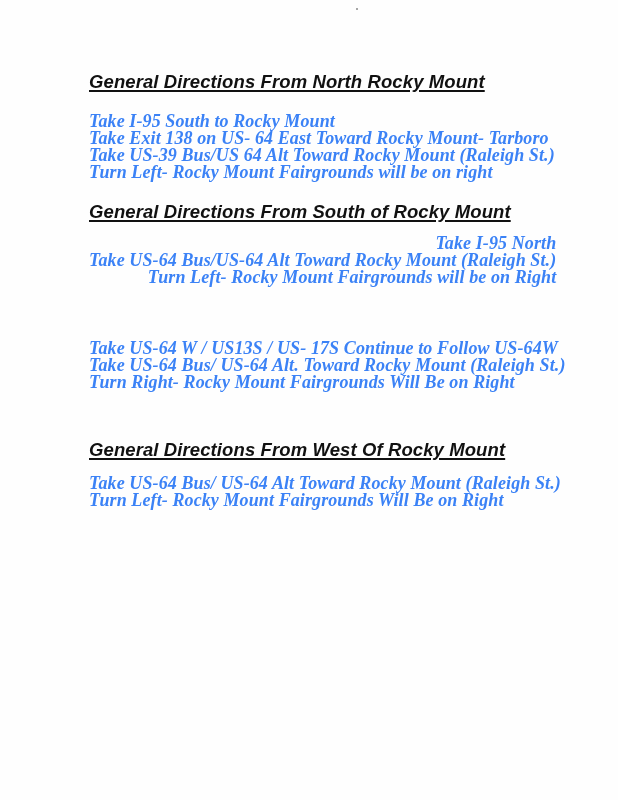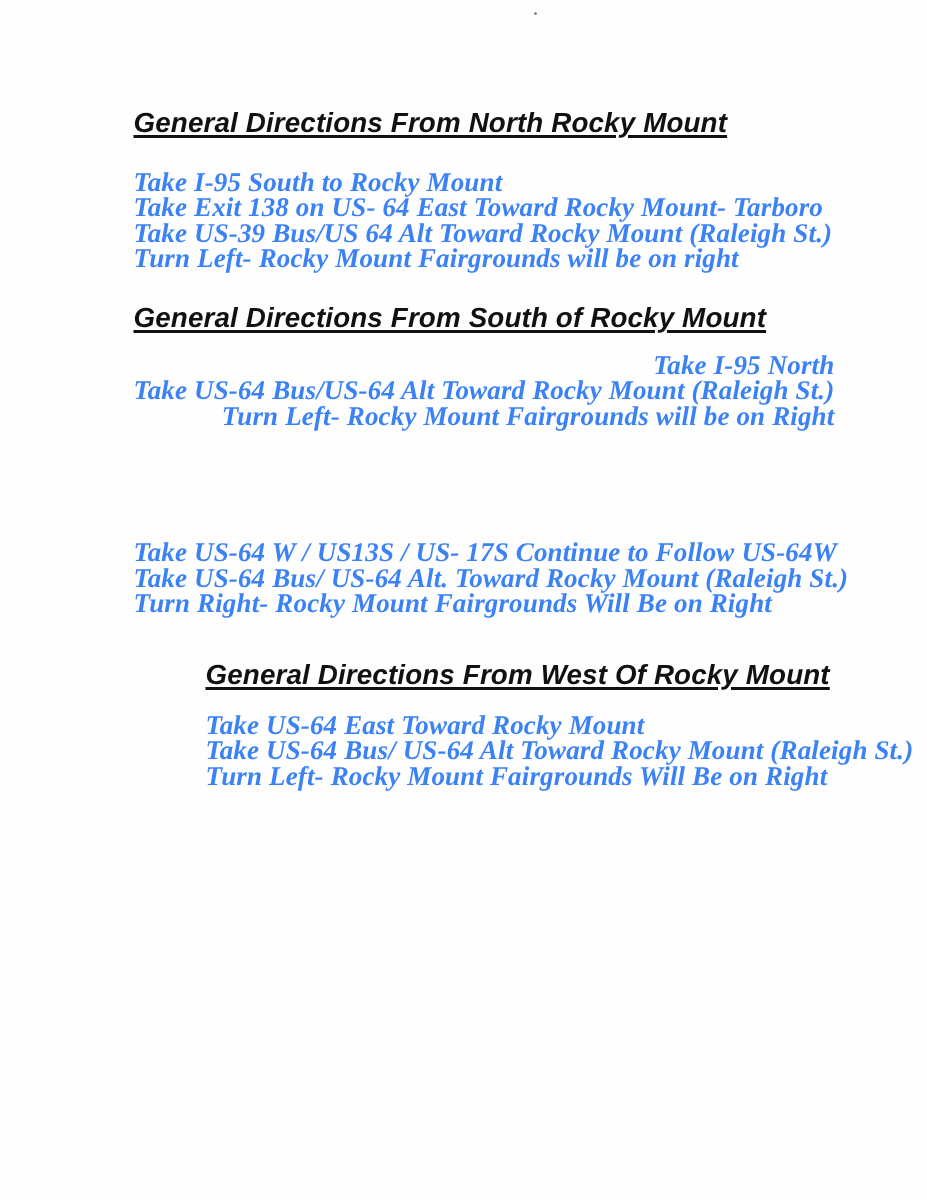--- a/index.html
+++ b/index.html
@@ -87,7 +87,7 @@
   </section>
 
   <section class="section" style="top:322px;">
-    <ul class="lines" style="margin-top:38px;">
+    <ul class="lines" style="margin-top:18px;">
       <li class="line">Take US-64 W / US13S / US- 17S Continue to Follow US-64W</li>
       <li class="line">Take US-64 Bus/ US-64 Alt. Toward Rocky Mount (Raleigh St.)</li>
       <li class="line">Turn Right- Rocky Mount Fairgrounds Will Be on Right</li>

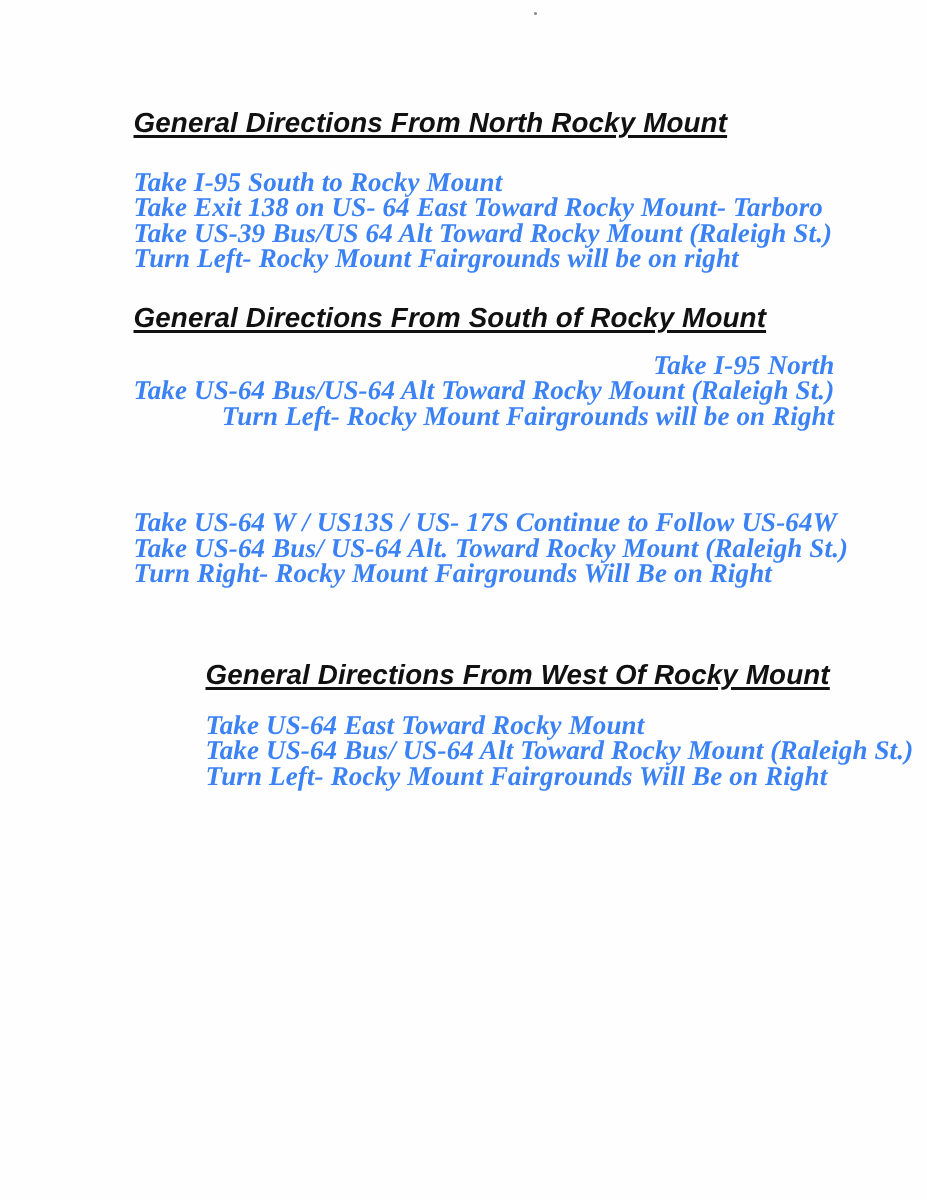--- a/index.html
+++ b/index.html
@@ -94,7 +94,7 @@
     </ul>
   </section>
 
-  <section class="section" style="top:439px;margin-left:48px;">
+  <section class="section" style="top:439px;">
     <h2 class="heading">General Directions From West Of Rocky Mount</h2>
     <ul class="lines" style="margin-top:14px;">
       <li class="line">Take US-64 East Toward Rocky Mount</li>

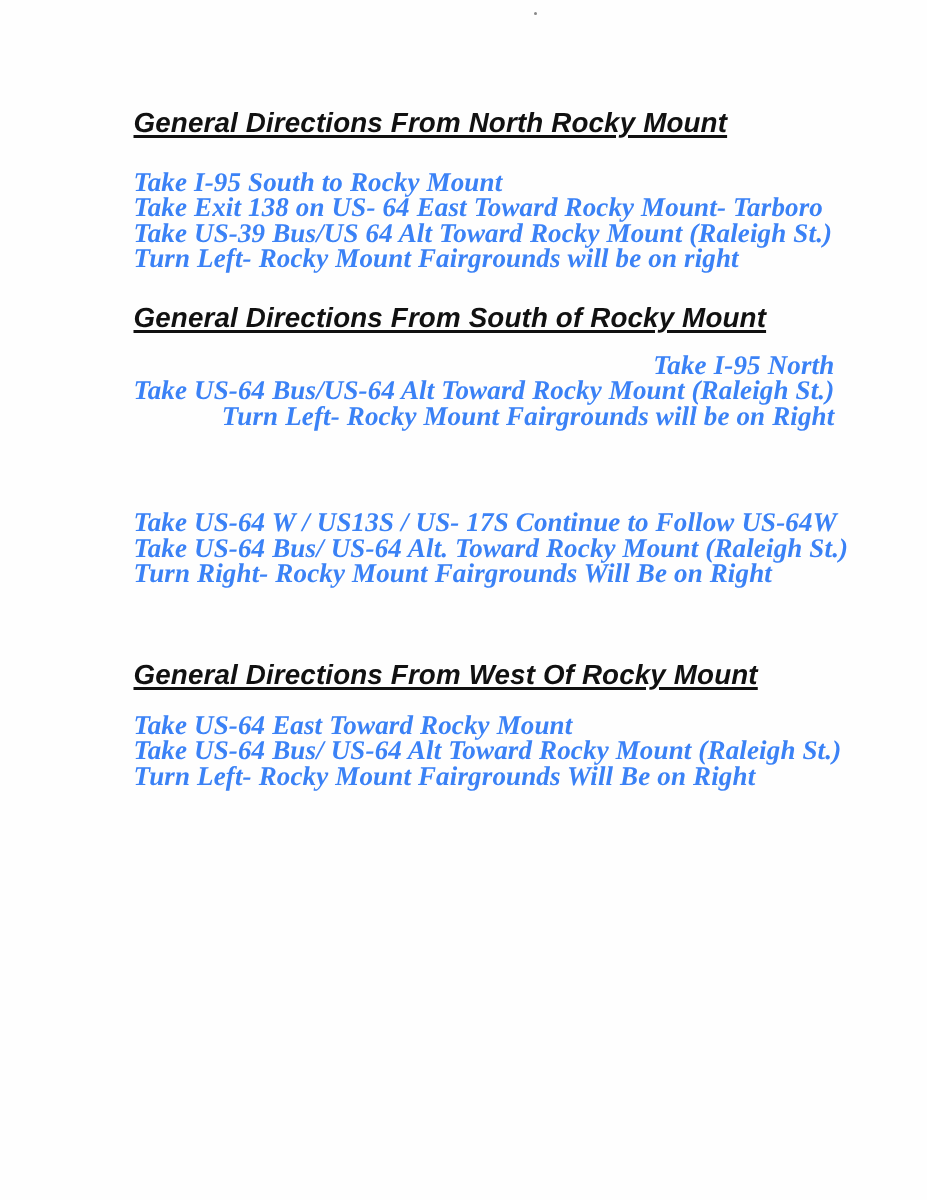--- a/index.html
+++ b/index.html
@@ -97,7 +97,6 @@
   <section class="section" style="top:439px;">
     <h2 class="heading">General Directions From West Of Rocky Mount</h2>
     <ul class="lines" style="margin-top:14px;">
-      <li class="line">Take US-64 East Toward Rocky Mount</li>
       <li class="line">Take US-64 Bus/ US-64 Alt Toward Rocky Mount (Raleigh St.)</li>
       <li class="line">Turn Left- Rocky Mount Fairgrounds Will Be on Right</li>
     </ul>

